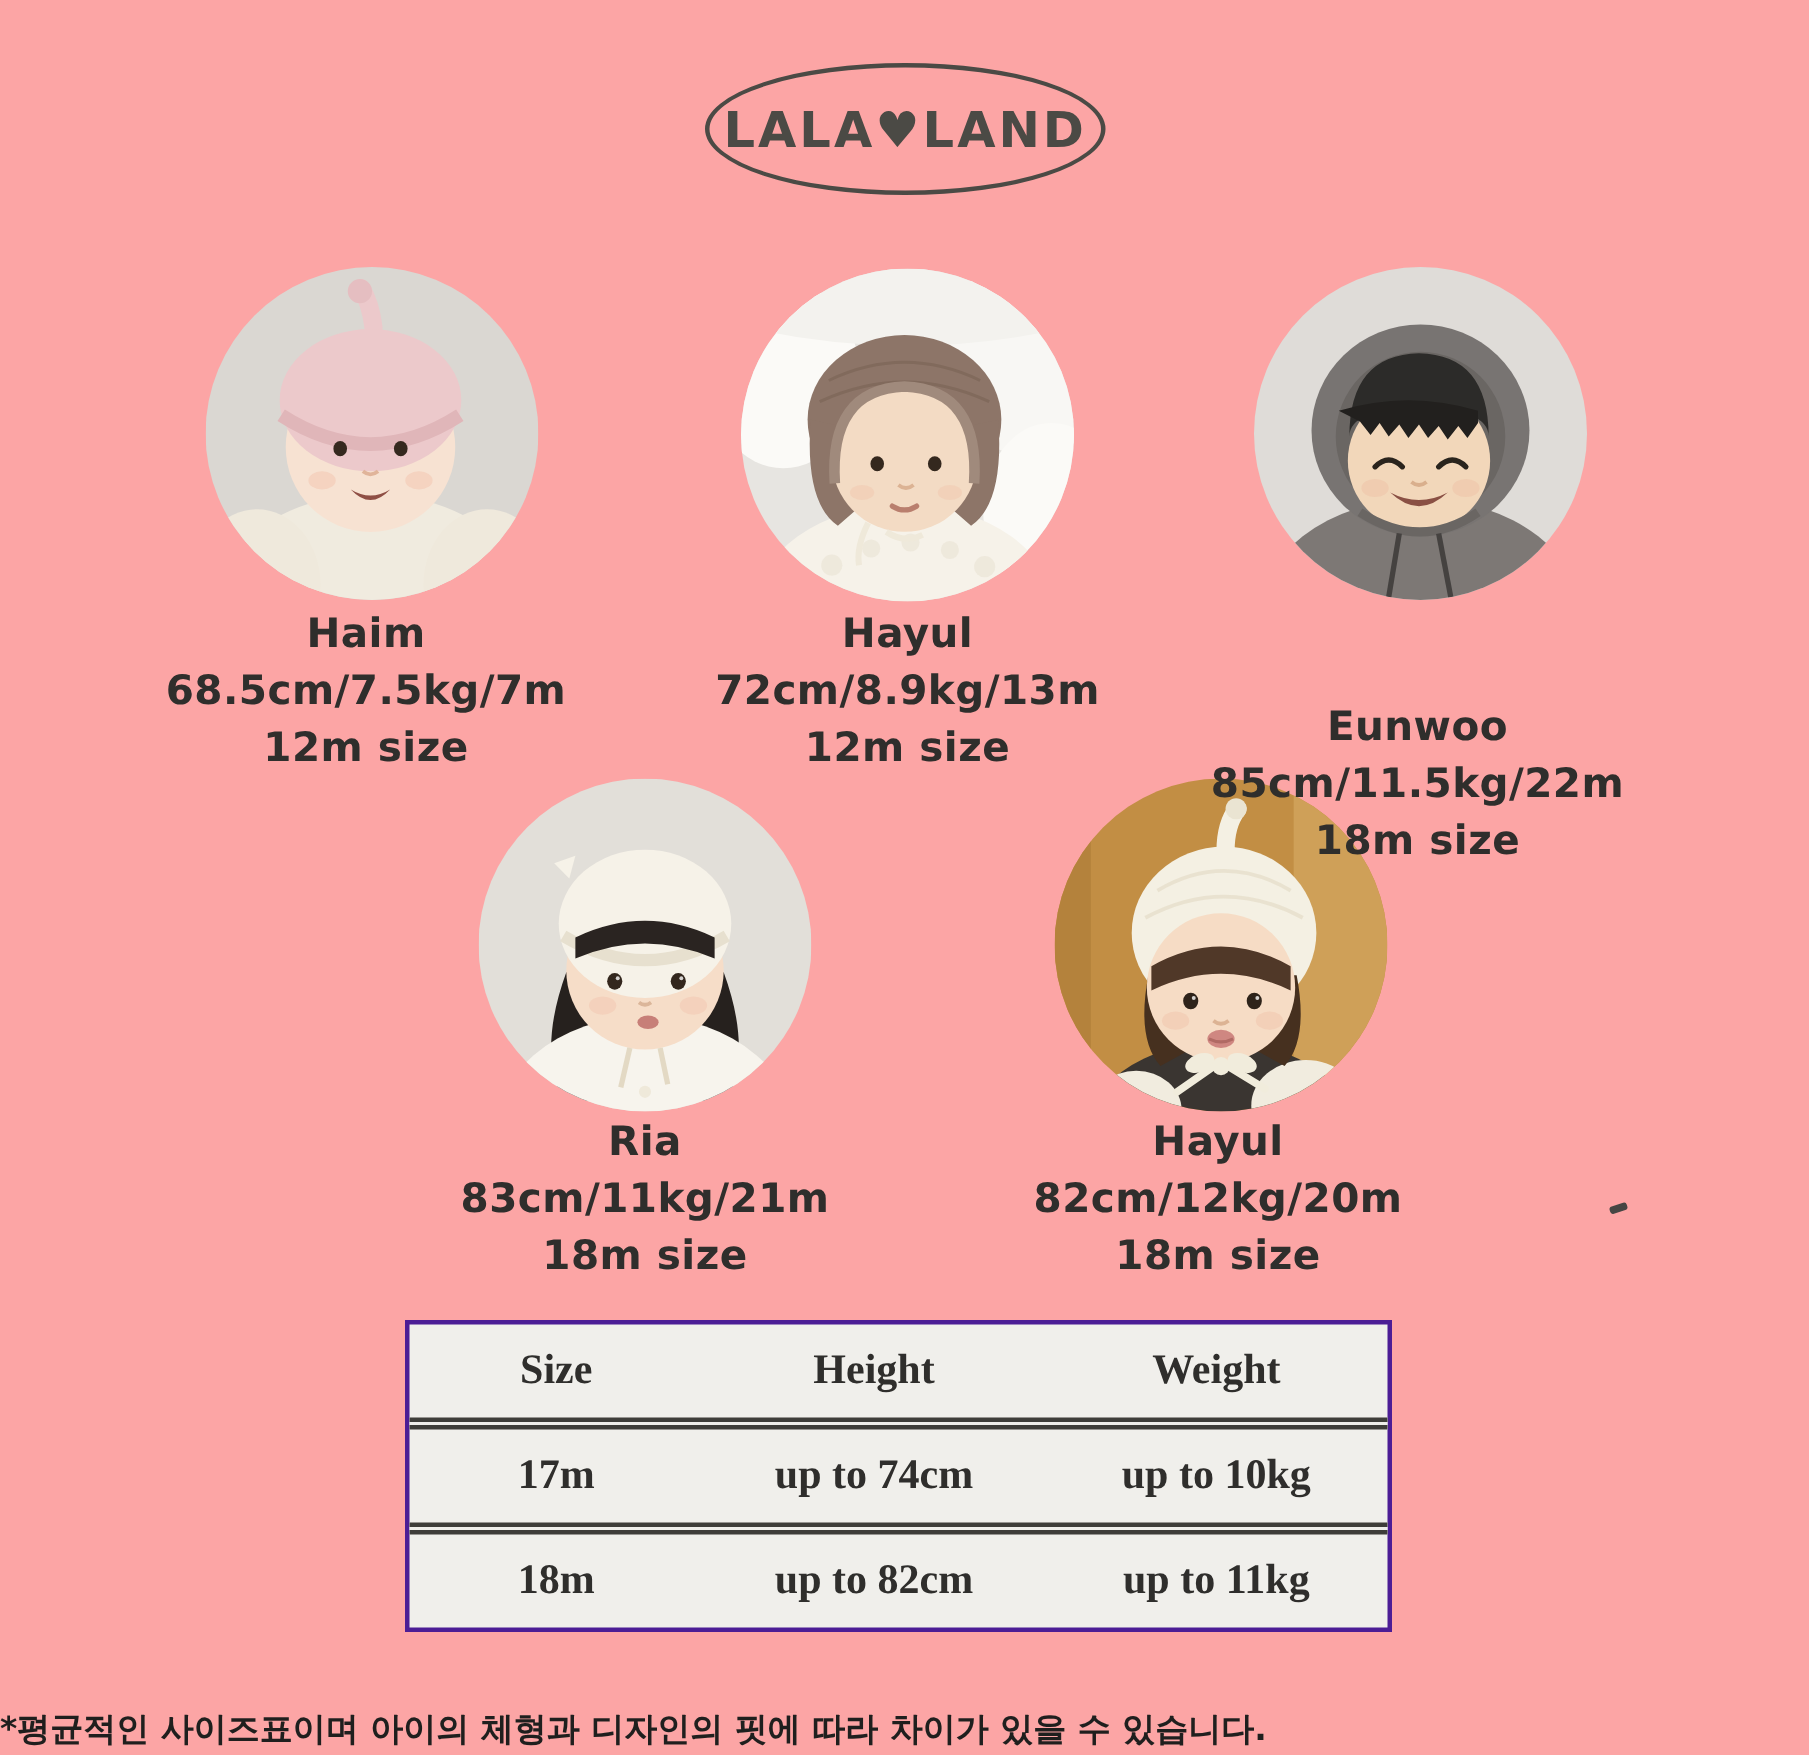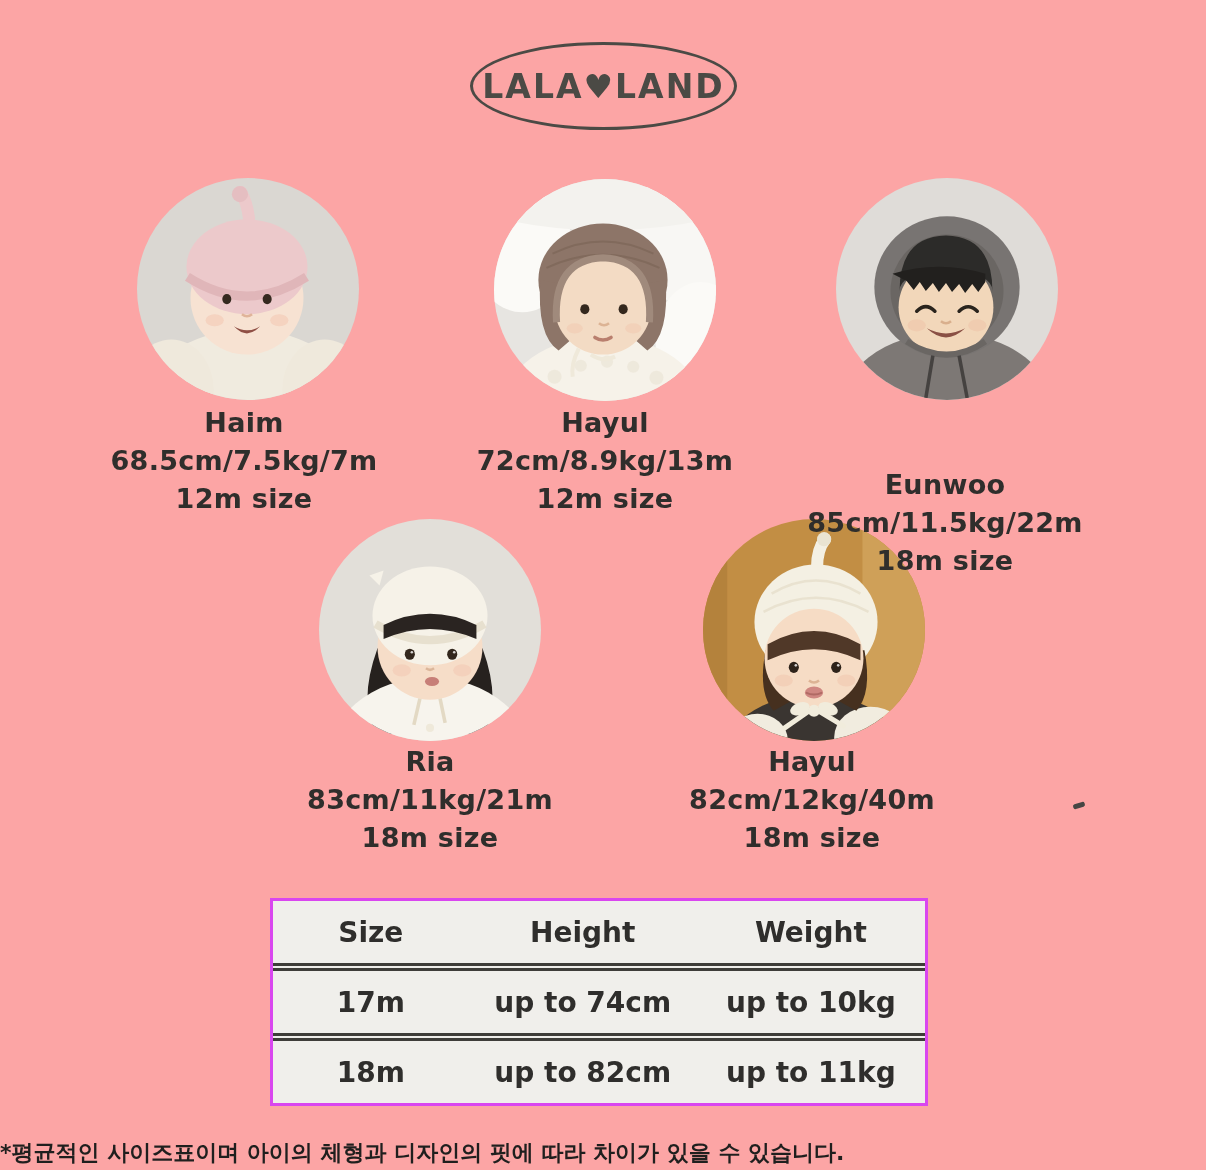--- a/index.html
+++ b/index.html
@@ -200,7 +200,7 @@
   </div>
   <div class="caption" style="left:632px;top:743px;">
     <div>Hayul</div>
-    <div>82cm/12kg/40m</div>
+    <div>82cm/12kg/20m</div>
     <div>18m size</div>
   </div>
 

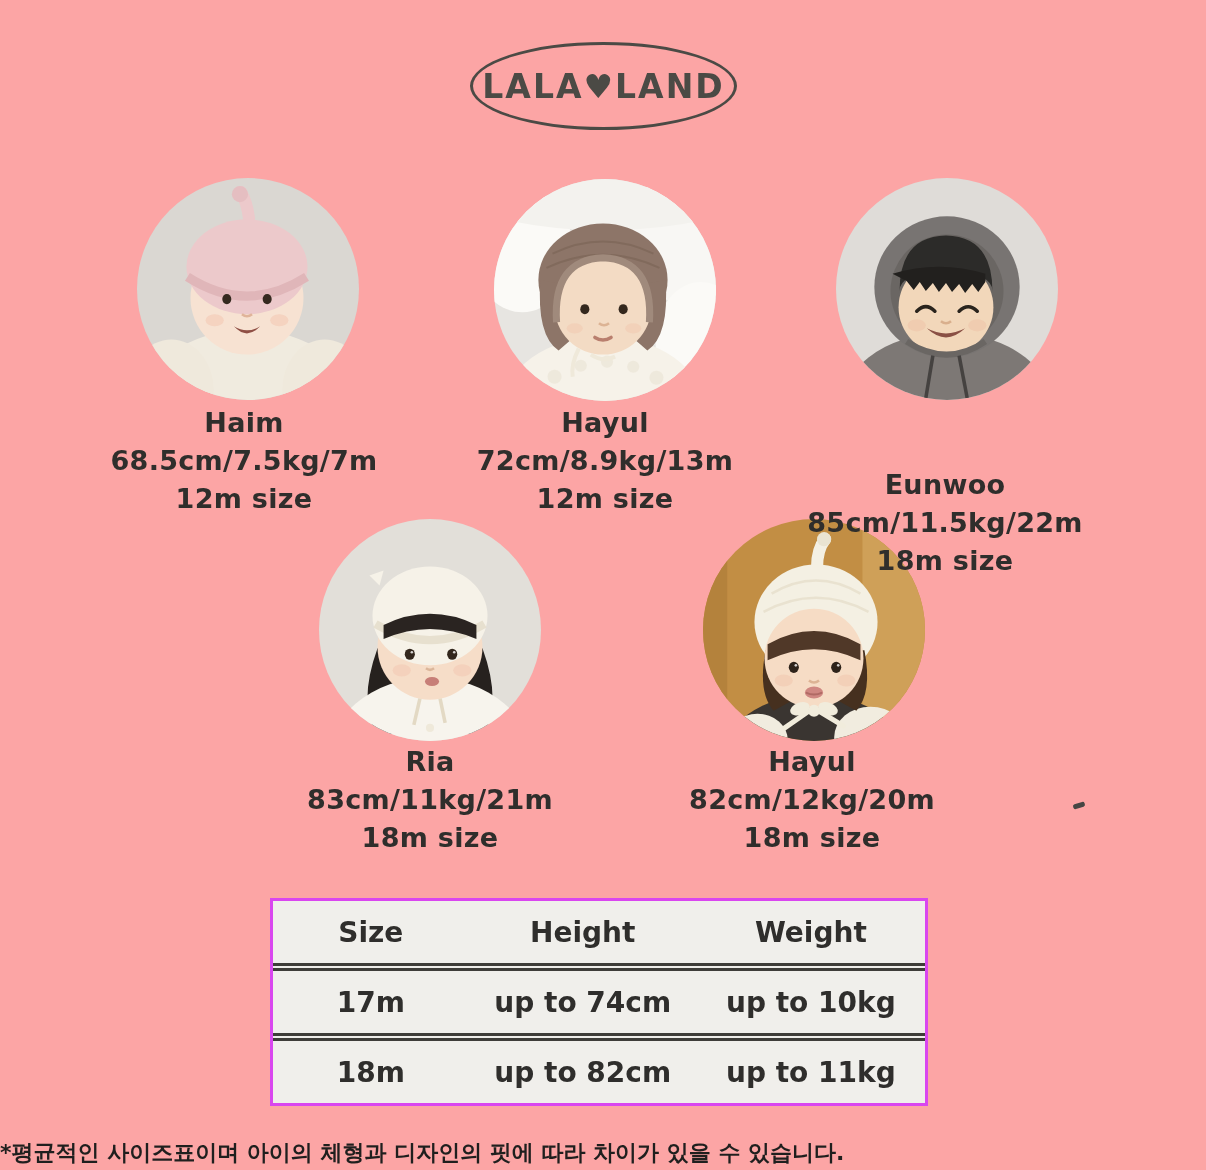--- a/index.html
+++ b/index.html
@@ -25,8 +25,8 @@
   
   .guide-title{position:absolute;left:270px;top:907px;width:658px;text-align:center;
                font-size:28px;font-weight:bold;color:#2f2e2c;}
-  .sizetable{position:absolute;left:270px;top:898px;width:658px;
-             border:3px solid #d946ef;background:#f0efeb;box-sizing:border-box;}
+  .sizetable{position:absolute;left:270px;top:880px;width:658px;
+             border:3px solid #4c1d95;background:#f0efeb;box-sizing:border-box;font-family:Liberation Serif, serif;}
   .trow{display:flex;height:62px;align-items:center;}
   .tsep{height:2px;background:#efeeea;border-top:3px solid #3e3d39;border-bottom:3px solid #3e3d39;}
   .tcell{text-align:center;font-weight:bold;font-size:28px;color:#2f2e2c;white-space:nowrap;}

